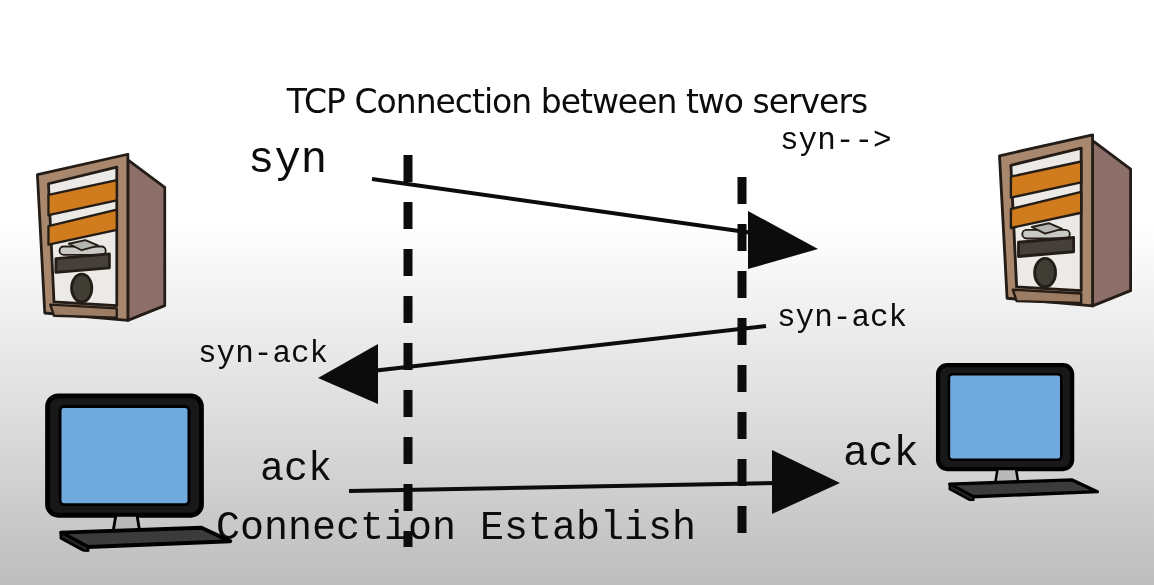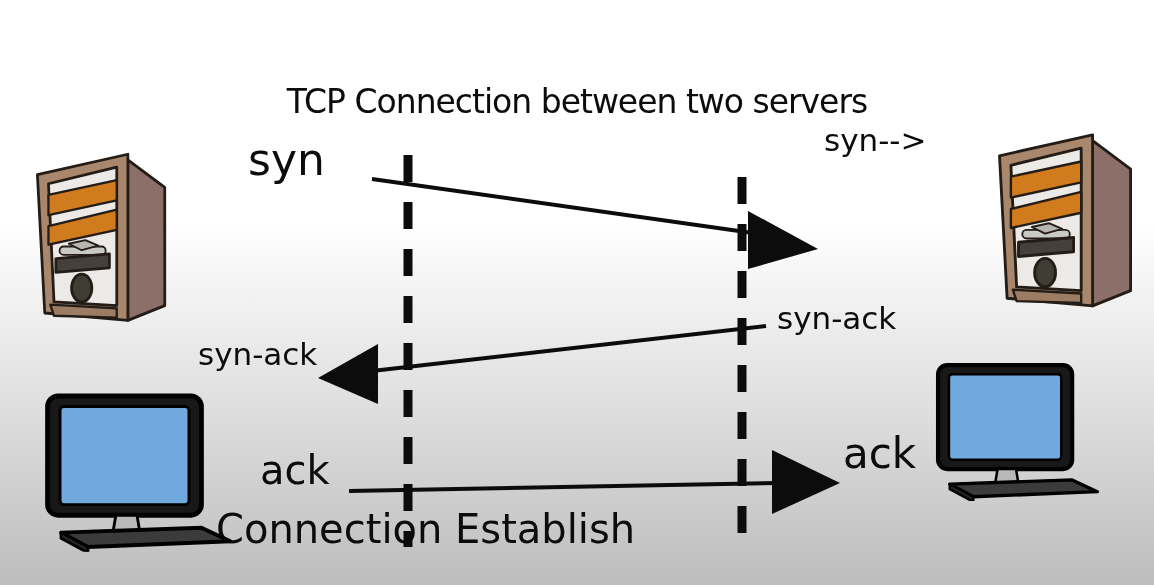--- a/index.html
+++ b/index.html
@@ -20,7 +20,7 @@
     white-space:nowrap;
     margin-top:38px;
   }
-  .lbl{white-space:nowrap;line-height:1.05;}
+  .lbl{white-space:nowrap;line-height:1.05;font-family:Liberation Mono, monospace;}
   .lbl-syn{left:248px;top:137px;font-size:44px;}
   .lbl-syn-received{left:824px;top:112px;font-size:31px;line-height:1.85;}
   .lbl-synack-left{left:198px;top:338px;font-size:31px;}

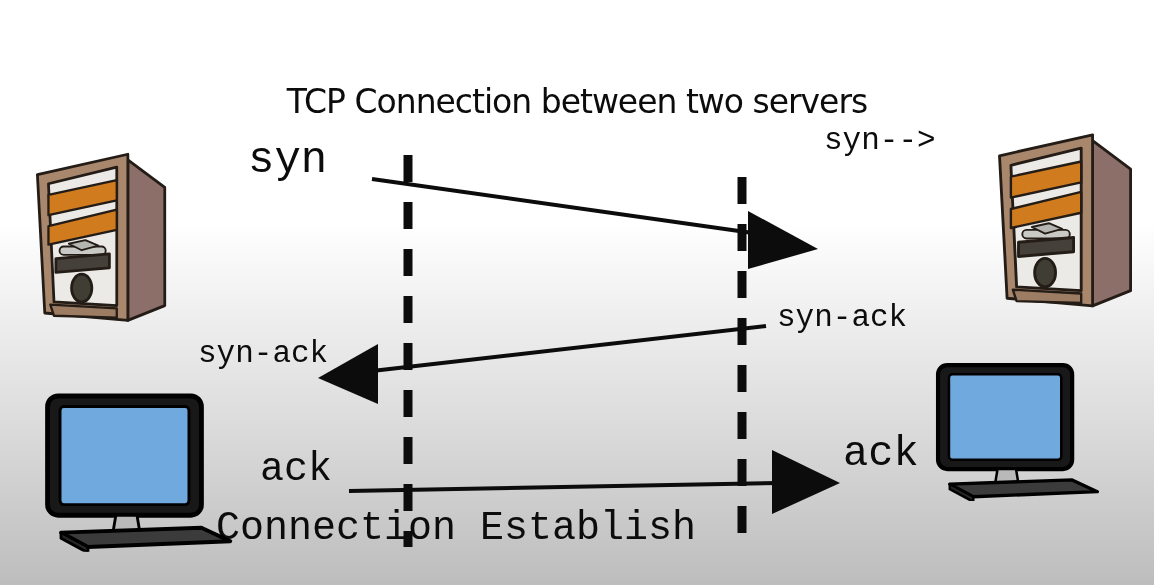--- a/index.html
+++ b/index.html
@@ -22,7 +22,7 @@
   }
   .lbl{white-space:nowrap;line-height:1.05;font-family:Liberation Mono, monospace;}
   .lbl-syn{left:248px;top:137px;font-size:44px;}
-  .lbl-syn-received{left:824px;top:112px;font-size:31px;line-height:1.85;}
+  .lbl-syn-received{left:780px;top:112px;font-size:31px;line-height:1.85;}
   .lbl-synack-left{left:198px;top:338px;font-size:31px;}
   .lbl-synack-right{left:777px;top:302px;font-size:31px;}
   .lbl-ack-left{left:260px;top:449px;font-size:40px;}

